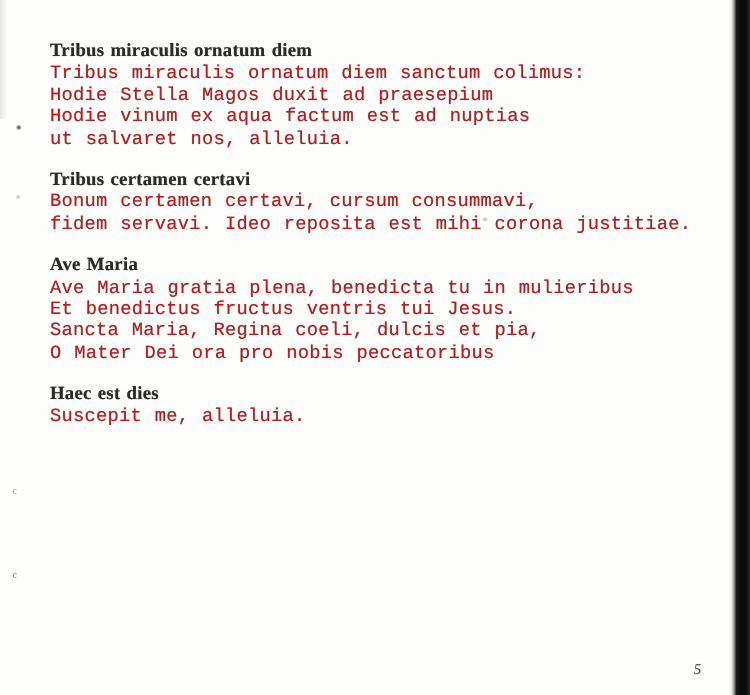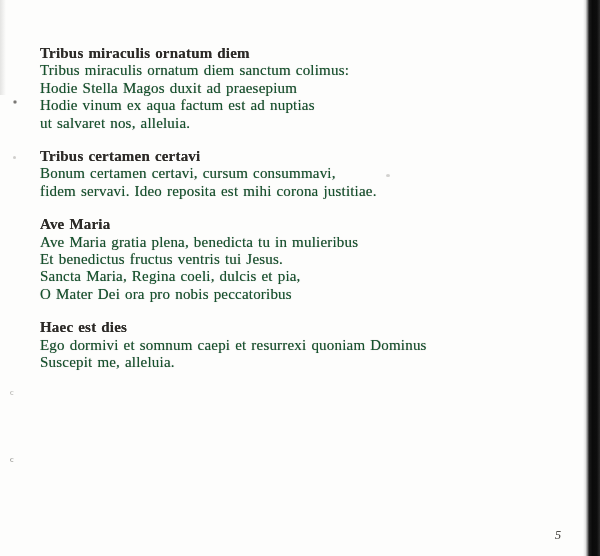--- a/index.html
+++ b/index.html
@@ -26,7 +26,7 @@
     word-spacing: 1px;
   }
   .text-section {
-    margin: 12px 0 16px 0;
+    margin: 0 0 16px 0;
   }
   .section-title {
     font-weight: bold;

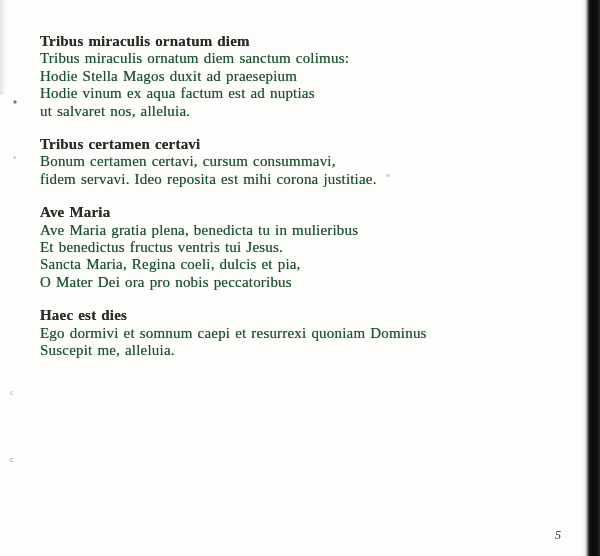--- a/index.html
+++ b/index.html
@@ -34,8 +34,9 @@
     text-shadow: 0 0 0.6px rgba(60,58,54,0.75);
   }
   .line {
-    color: #14532d;
+    color: #b91c1c;
     text-shadow: 0 0 0.7px rgba(90,88,84,0.7);
+    font-family: Liberation Mono, monospace;
   }
   
   .scan-edge {

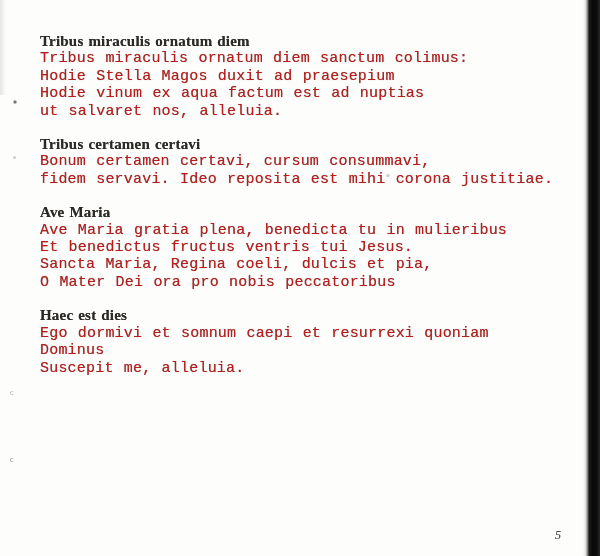--- a/index.html
+++ b/index.html
@@ -147,7 +147,6 @@
 
     <div class="text-section">
       <div class="section-title">Haec est dies</div>
-      <div class="line">Ego dormivi et somnum caepi et resurrexi quoniam Dominus</div>
       <div class="line">Suscepit me, alleluia.</div>
     </div>
 

